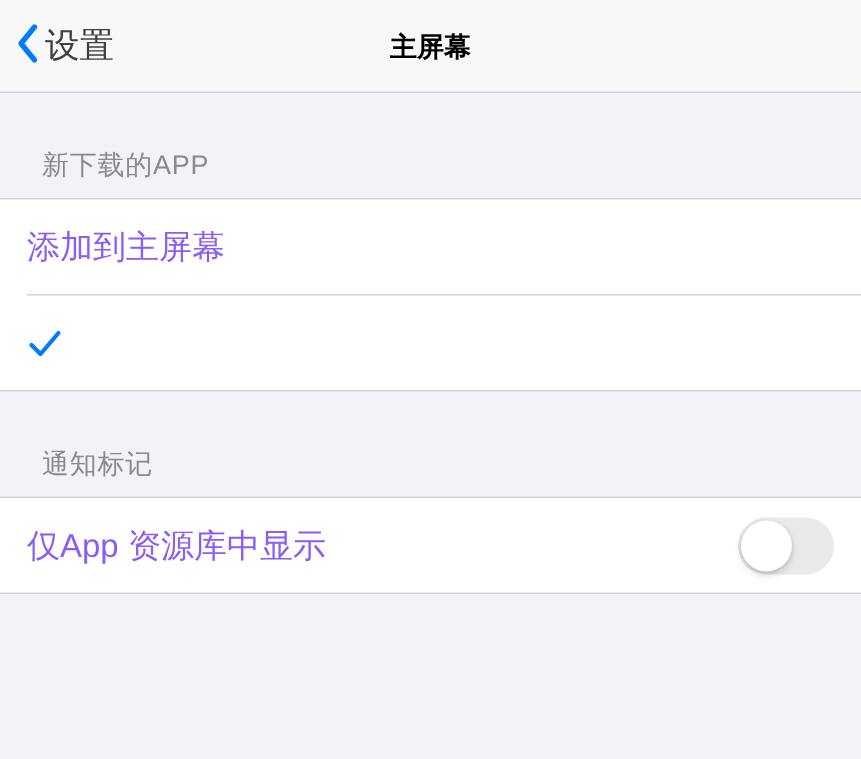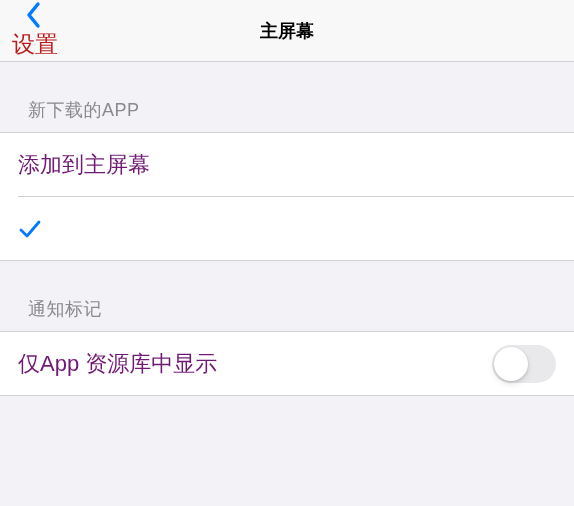--- a/index.html
+++ b/index.html
@@ -25,14 +25,13 @@
     }
     .back-button {
       display: flex;
-      align-items: center;
+      align-items: flex-start;
       padding-left: 10px;
-      color: #b91c1c;
+      color: #404040;
       font-size: 23px;
       cursor: pointer;
       position: absolute;
       left: 0;
-      flex-direction: column;
     }
     .back-chevron {
       display: inline-flex;

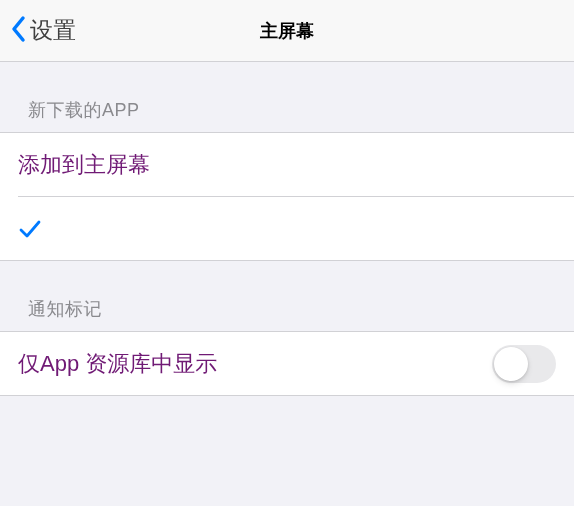--- a/index.html
+++ b/index.html
@@ -73,7 +73,7 @@
     }
     .row-label {
       font-size: 22px;
-      color: #701a75;
+      color: #8b5cf6;
     }
     .row-separator {
       height: 1px;

